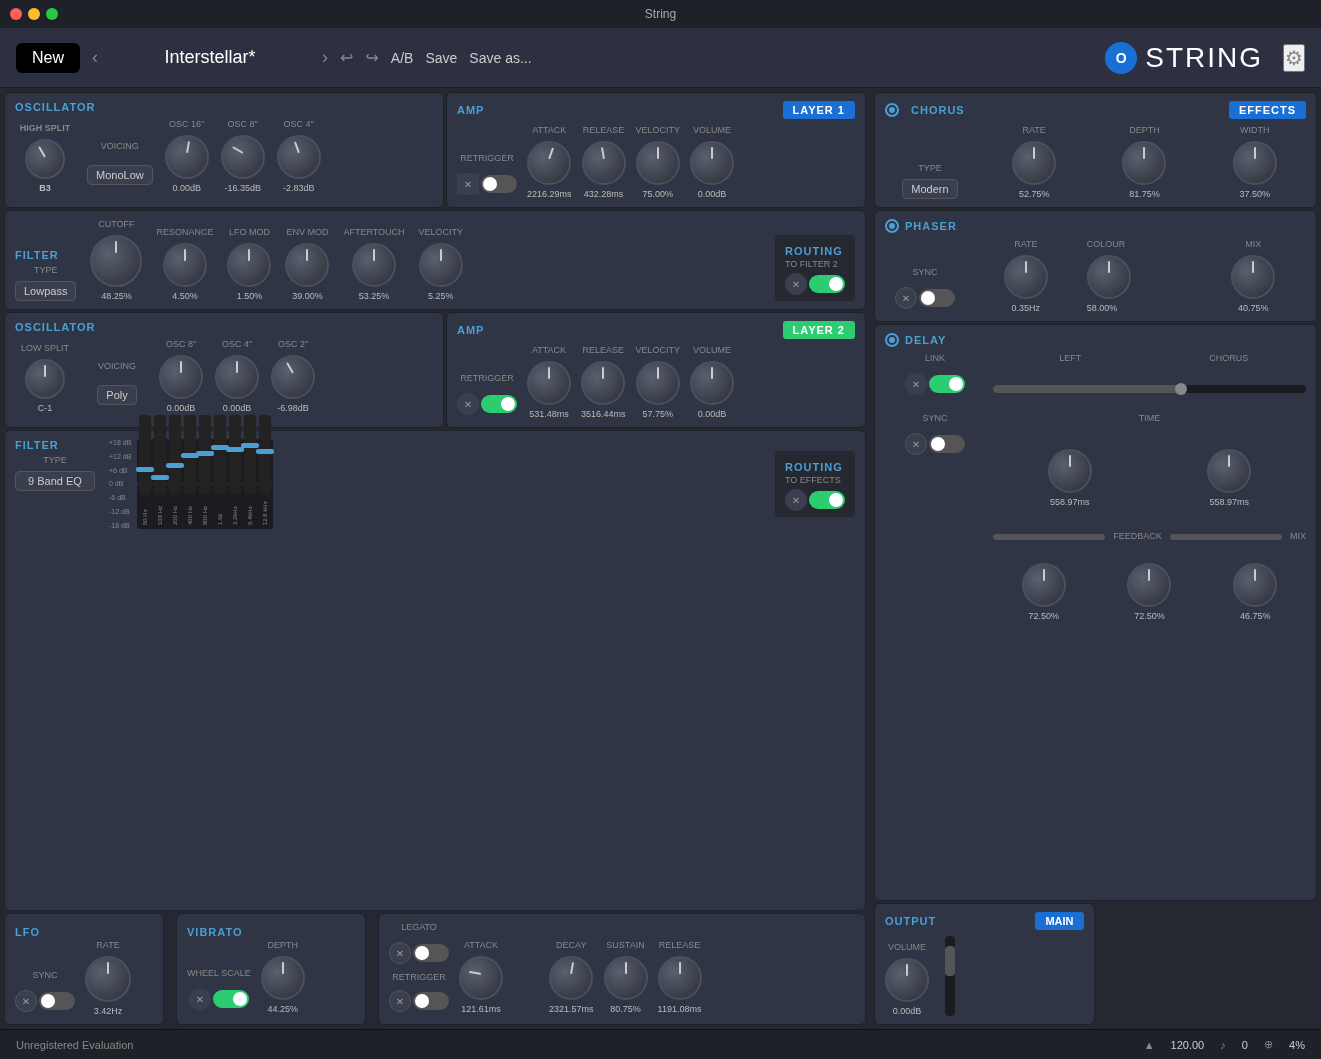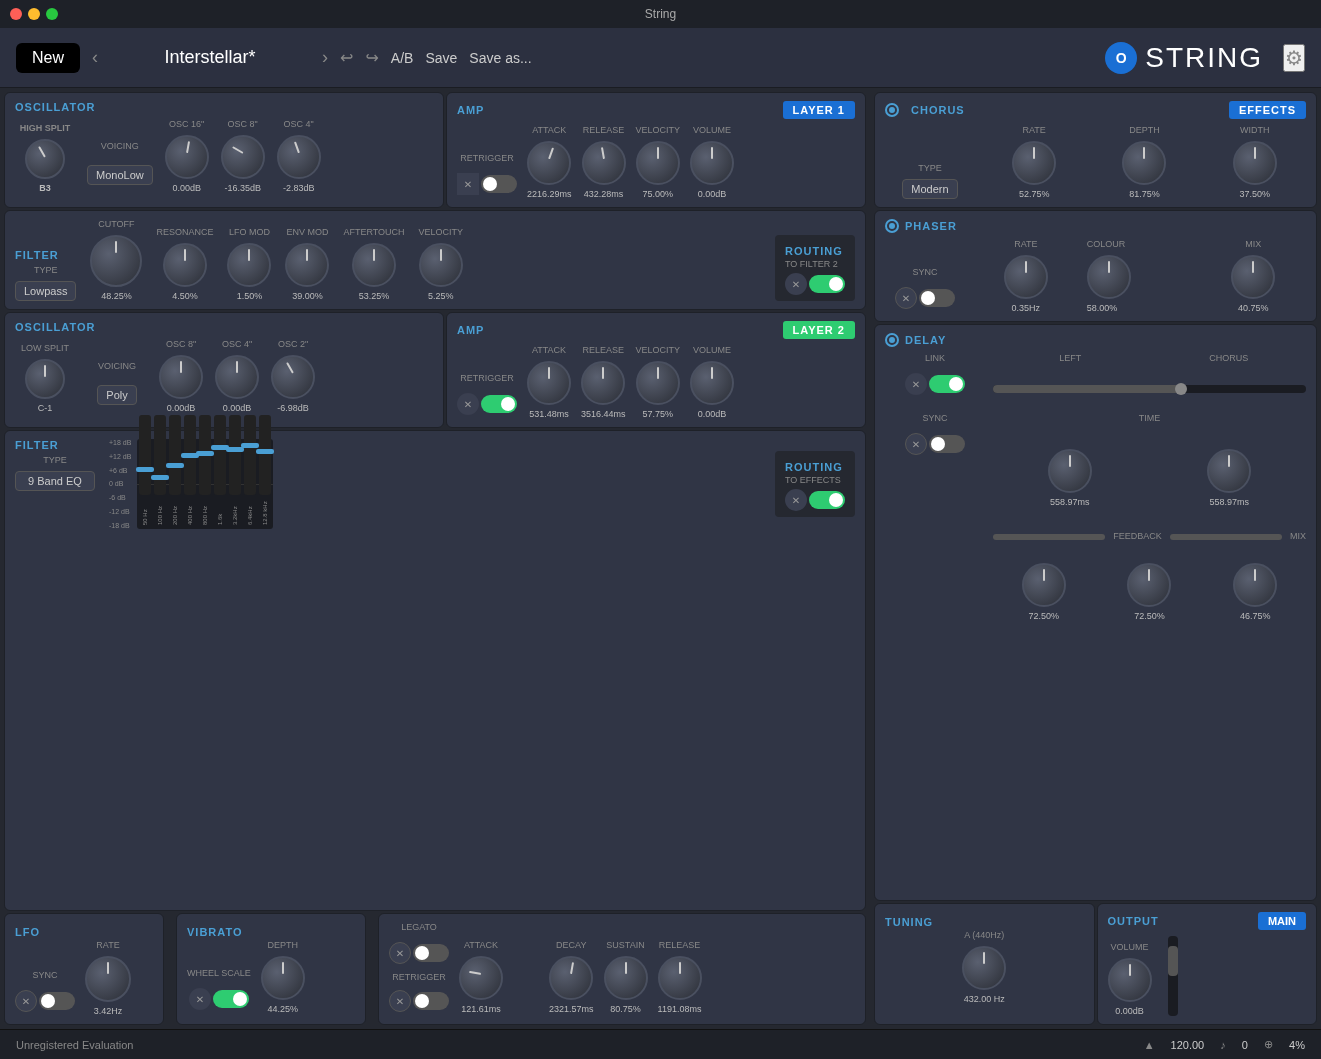--- a/index.html
+++ b/index.html
@@ -726,16 +726,6 @@
 
       <div style="display:grid;grid-template-columns:1fr 1fr;gap:2px;">
 
-        <div class="sec">
-          <span class="section-header">TUNING</span>
-          <div style="display:flex;flex-direction:column;align-items:center;gap:4px;">
-            <span class="col-label">A (440Hz)</span>
-            <div class="knob">
-                <div class="knob-indicator"></div>
-              </div>
-            <span class="knob-value">432.00 Hz</span>
-          </div>
-        </div>
 
         <div class="sec">
           <div style="display:flex;justify-content:space-between;align-items:center;margin-bottom:6px;">

